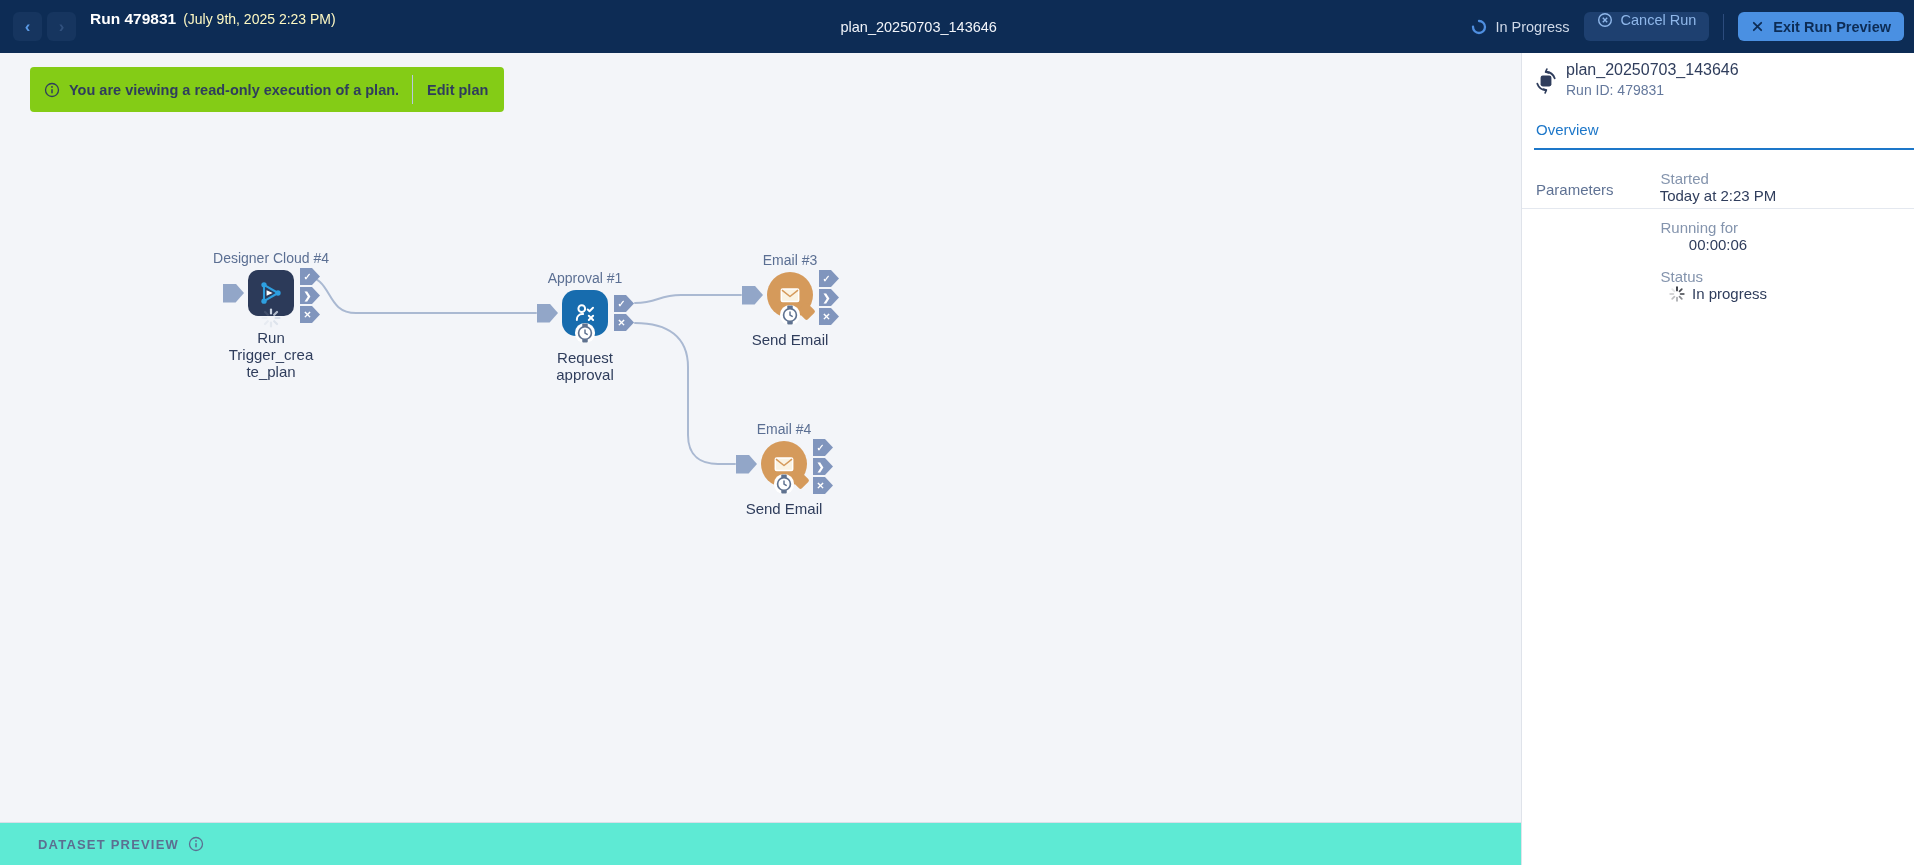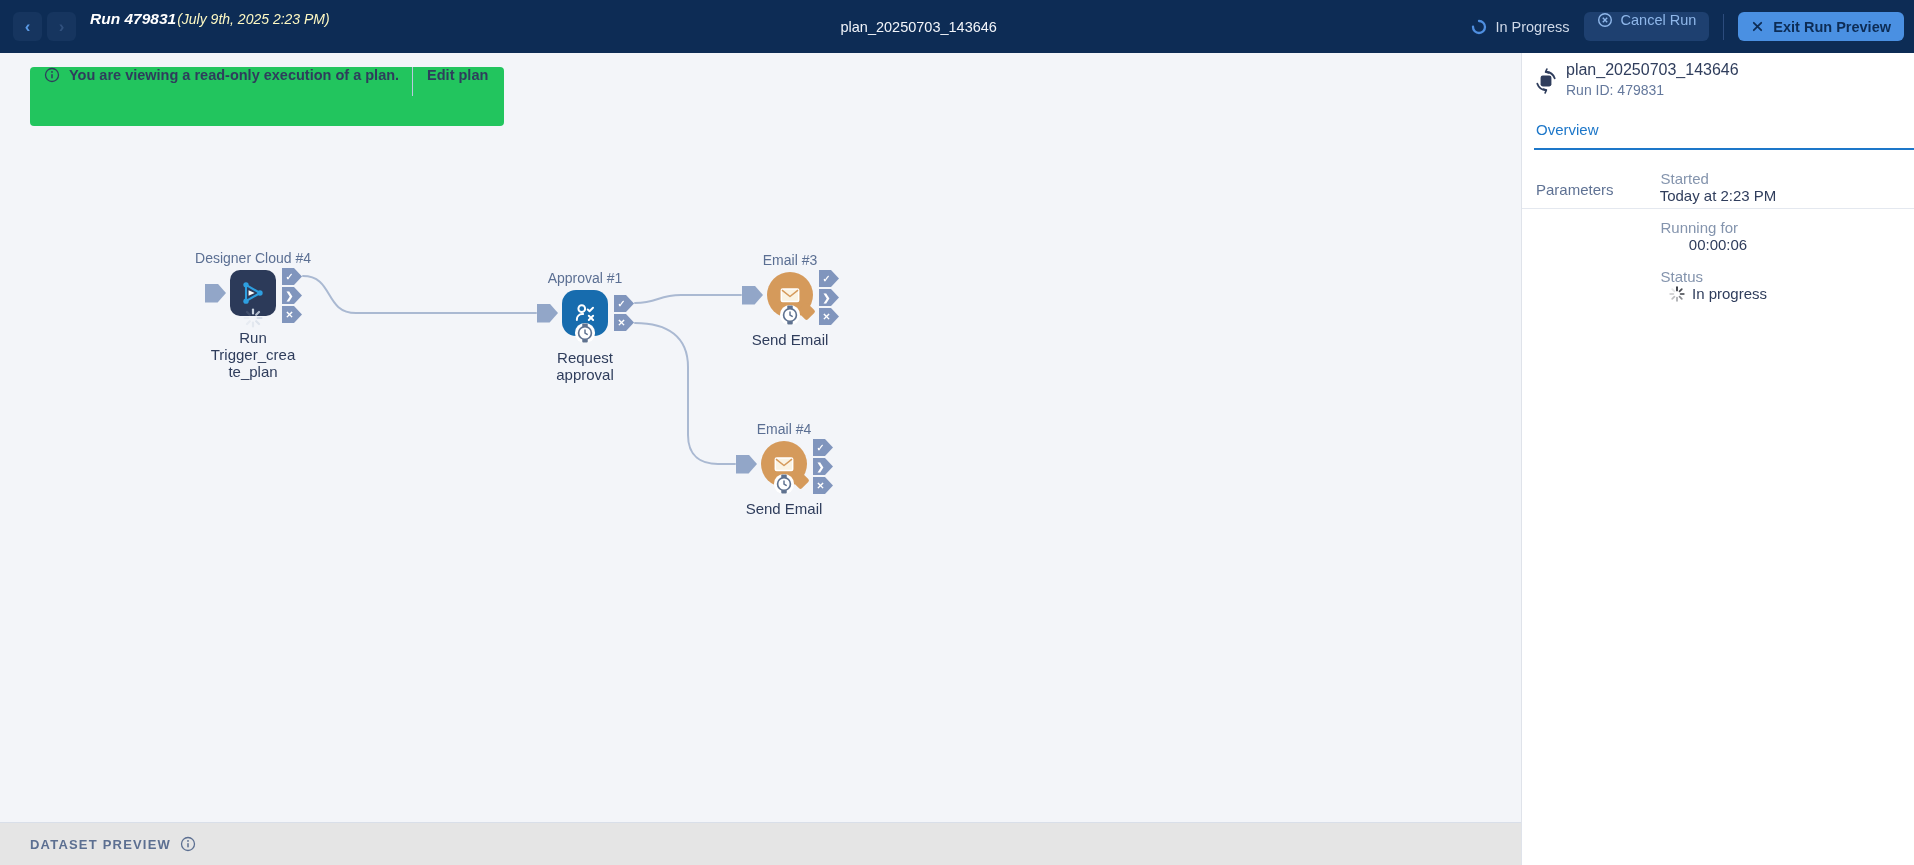--- a/index.html
+++ b/index.html
@@ -15,7 +15,7 @@
   .nav-back { left:13px; color:#5b9be7; }
   .nav-fwd  { left:47px; color:#31517e; }
   .run-title-wrap { position:absolute; left:90px; top:0; height:38px; display:flex;
-                    align-items:center; gap:1px;font-style:italic; }
+                    align-items:center; gap:7px; }
   .run-title { font-size:15.5px; font-weight:700; color:#fff; }
   .run-date  { font-size:14px; color:#fef9c3; }
   .bar-plan-title { position:absolute; left:48%; top:0; transform:translateX(-50%);

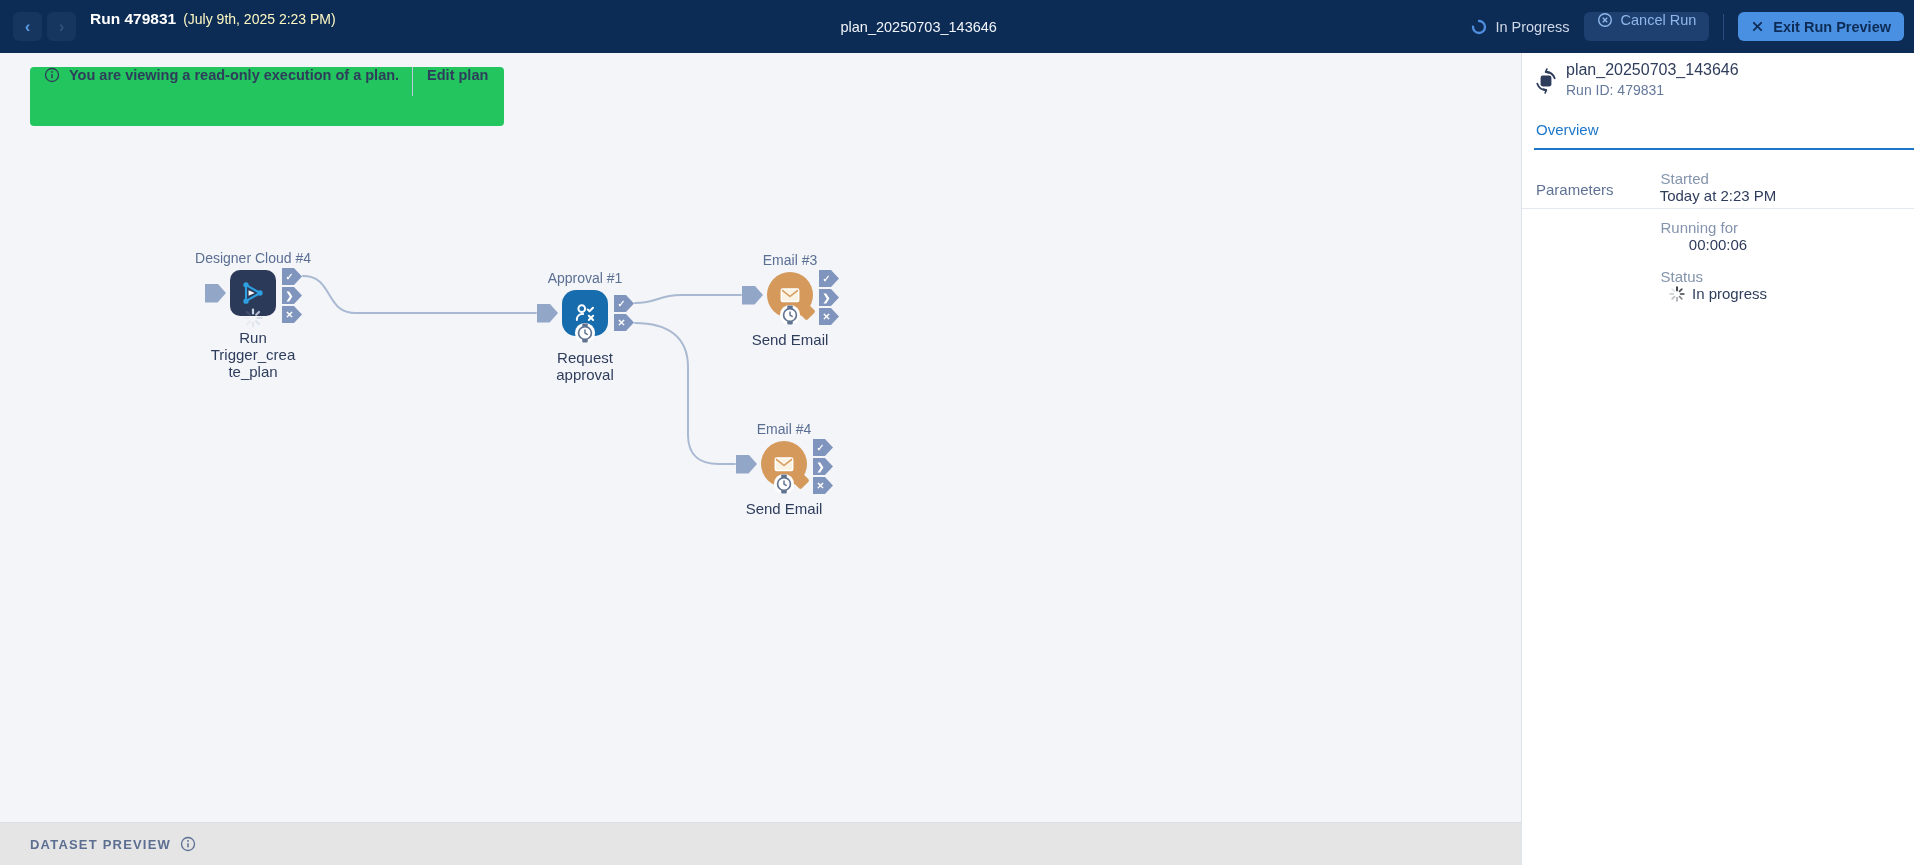--- a/index.html
+++ b/index.html
@@ -39,8 +39,8 @@
             background:#f3f5f9; overflow:hidden; }
   .wires { position:absolute; left:0; top:0; pointer-events:none; }
 
-  .banner { position:absolute; left:30px; top:14px; height:59px; display:inline-flex;
-            align-items:flex-start; background:#22c55e; border-radius:4px; padding:0 4px 0 14px;
+  .banner { position:absolute; left:30px; top:14px; height:45px; display:inline-flex;
+            align-items:center; background:#84cc16; border-radius:4px; padding:0 4px 0 14px;
             color:#2f3d5c; font-size:14.5px; }
   .banner .msg { margin-left:9px; font-weight:600; }
   .banner .divider { width:1px; height:29px; background:#b9c9de; margin:0 2px 0 13px; }

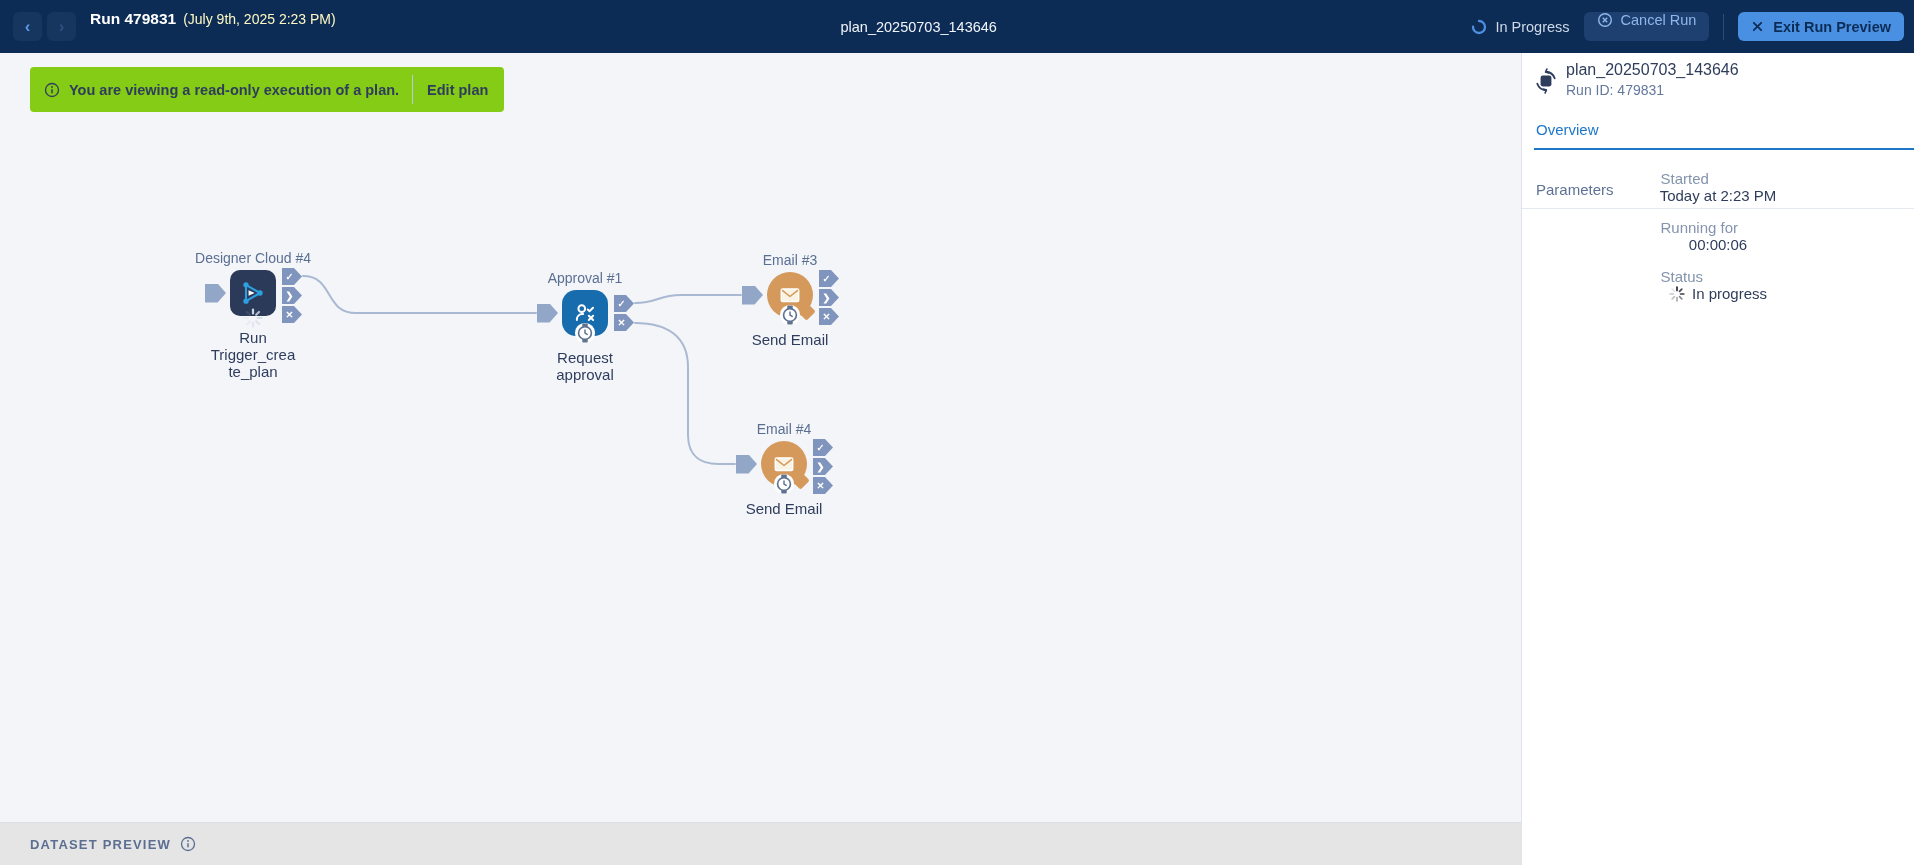--- a/index.html
+++ b/index.html
@@ -155,7 +155,7 @@
     <span class="edit">Edit plan</span>
   </div>
 
-  <div class="node-group" style="left:183px; top:197px;">
+  <div class="node-group" style="left:201px; top:197px;">
     <div class="node-title">Designer Cloud #4</div>
     <div class="node-body">
       <span class="port in"></span>

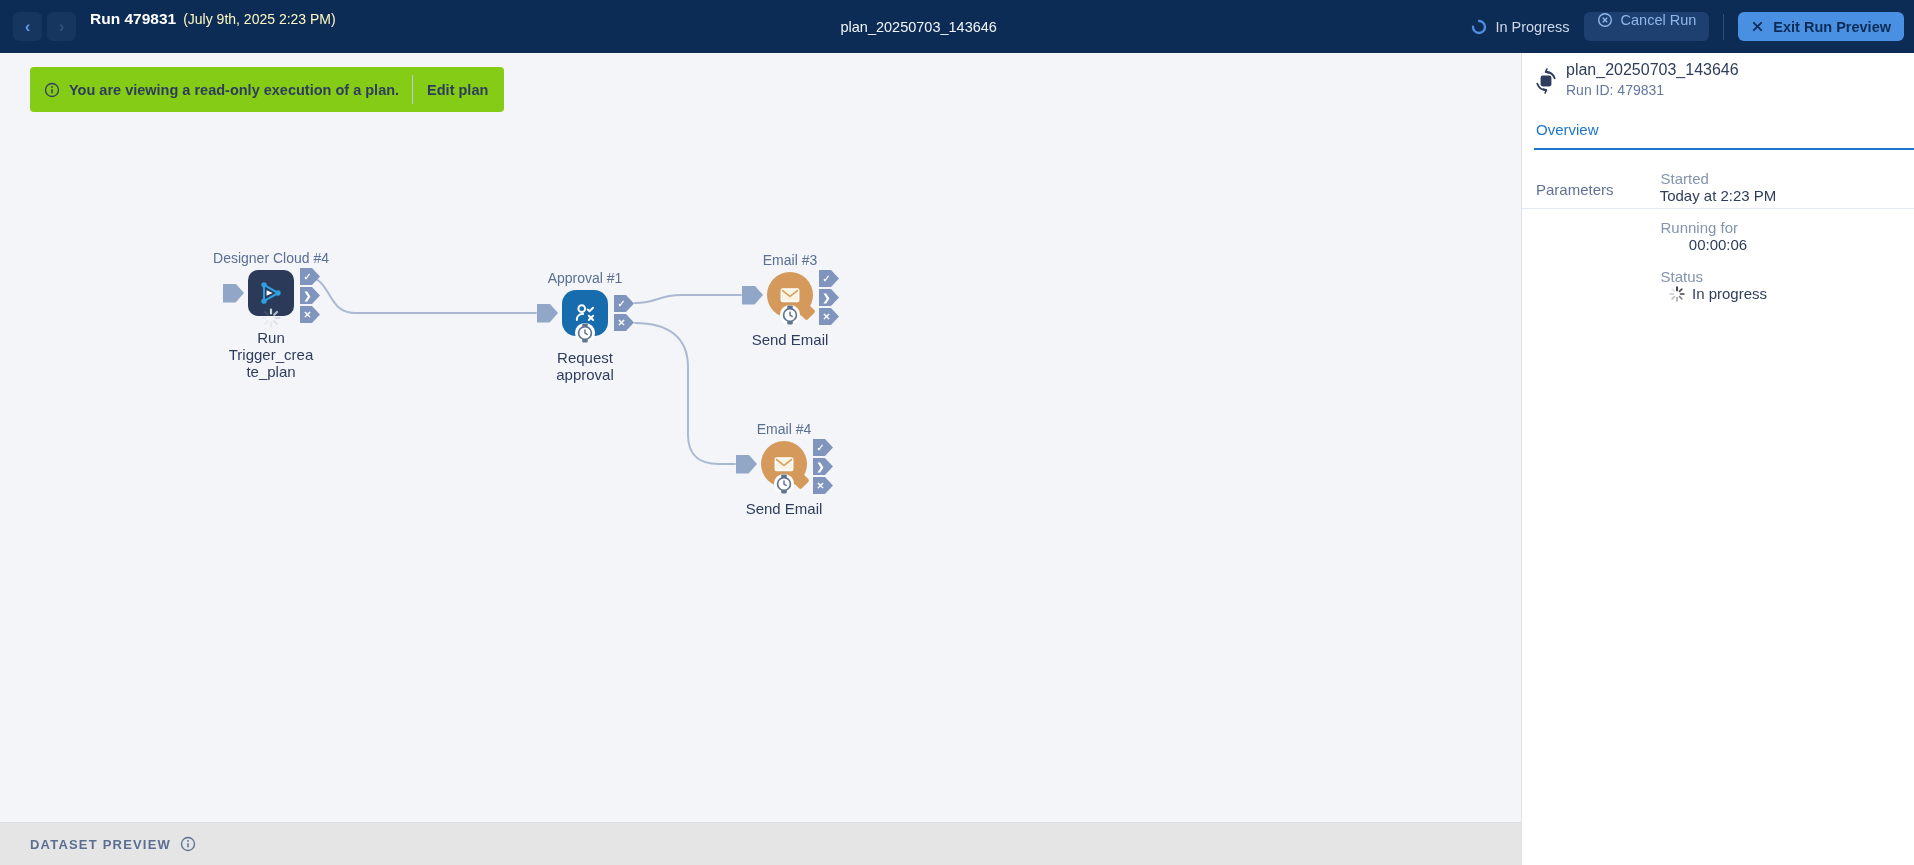--- a/index.html
+++ b/index.html
@@ -91,8 +91,8 @@
 
   
   .bottom-bar { position:absolute; left:0; top:822px; width:1521px; height:43px;
-                background:#e5e5e5; border-top:1px solid #d9dfe9; display:flex;
-                align-items:center; padding-left:30px; gap:9px; cursor:pointer; }
+                background:#5eead4; border-top:1px solid #d9dfe9; display:flex;
+                align-items:center; padding-left:38px; gap:9px; cursor:pointer; }
   .bottom-title { font-size:13px; font-weight:600; letter-spacing:1.2px; color:#5c6f91; }
 </style>
 </head>

